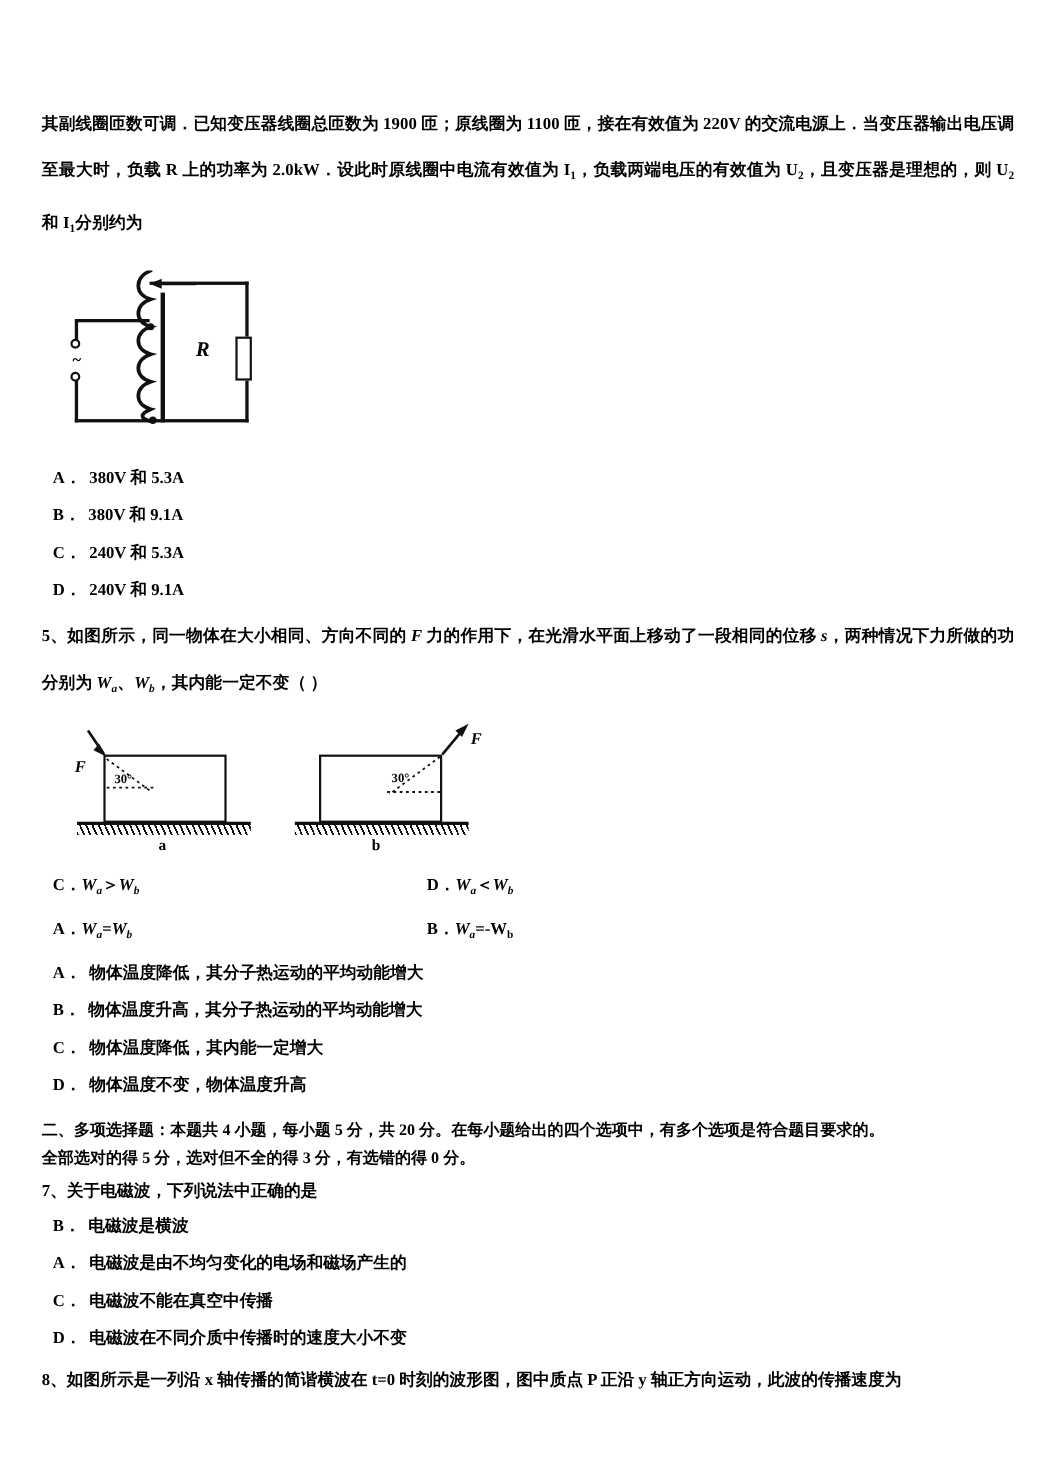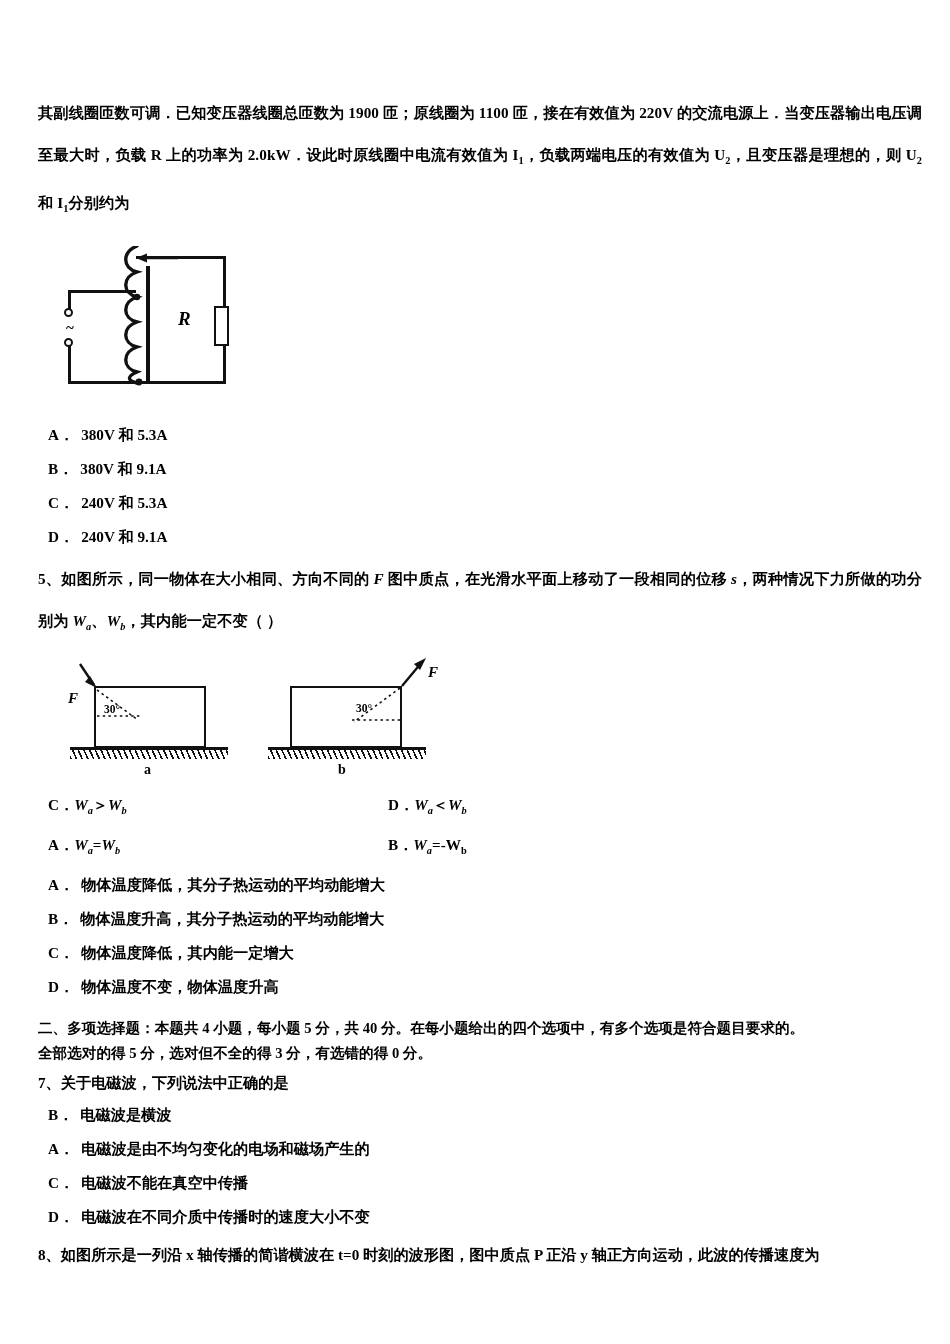--- a/index.html
+++ b/index.html
@@ -209,7 +209,7 @@
     <div class="opt"><span class="ltr">C．</span><span>240V 和 5.3A</span></div>
     <div class="opt"><span class="ltr">D．</span><span>240V 和 9.1A</span></div>
 
-    <div class="qtext" style="margin-top:4px;"><span>5、如图所示，同一物体在大小相同、方向不同的 </span><span class="it">F</span><span> 图中质点，在光滑水平面上移动了一段相同的位移 </span><span class="it">s</span><span>，两种情况</span><span>下力所做的功分别为 </span><span class="it">W</span><sub class="it">a</sub><span>、</span><span class="it">W</span><sub class="it">b</sub><span>，其内能一定不变（      ）</span></div>
+    <div class="qtext" style="margin-top:4px;"><span>5、如图所示，同一物体在大小相同、方向不同的 </span><span class="it">F</span><span> 力的作用下，在光滑水平面上移动了一段相同的位移 </span><span class="it">s</span><span>，两种情况</span><span>下力所做的功分别为 </span><span class="it">W</span><sub class="it">a</sub><span>、</span><span class="it">W</span><sub class="it">b</sub><span>，其内能一定不变（      ）</span></div>
 
     <div class="fig-blocks">
 

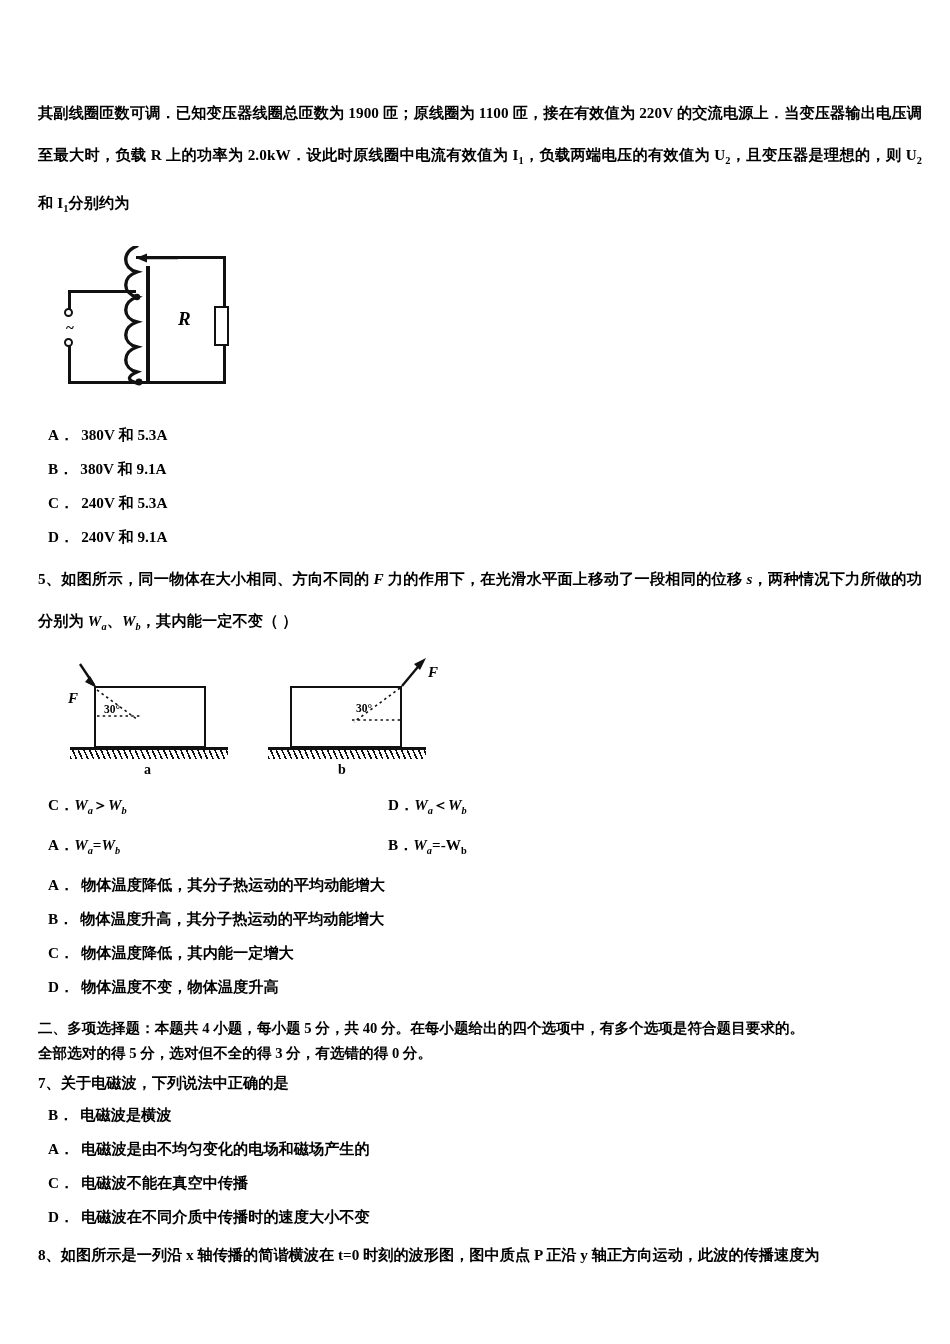--- a/index.html
+++ b/index.html
@@ -259,7 +259,7 @@
     <div class="opt"><span class="ltr">C．</span><span>物体温度降低，其内能一定增大</span></div>
     <div class="opt"><span class="ltr">D．</span><span>物体温度不变，物体温度升高</span></div>
 
-    <div class="sec-note" style="margin-top:12px;">二、多项选择题：本题共 4 小题，每小题 5 分，共 40 分。在每小题给出的四个选项中，有多个选项是符合题目要求的。</div>
+    <div class="sec-note" style="margin-top:12px;">二、多项选择题：本题共 4 小题，每小题 5 分，共 20 分。在每小题给出的四个选项中，有多个选项是符合题目要求的。</div>
     <div class="sec-note">全部选对的得 5 分，选对但不全的得 3 分，有选错的得 0 分。</div>
 
     <div class="qline" style="margin-top:2px;">7、关于电磁波，下列说法中正确的是</div>

